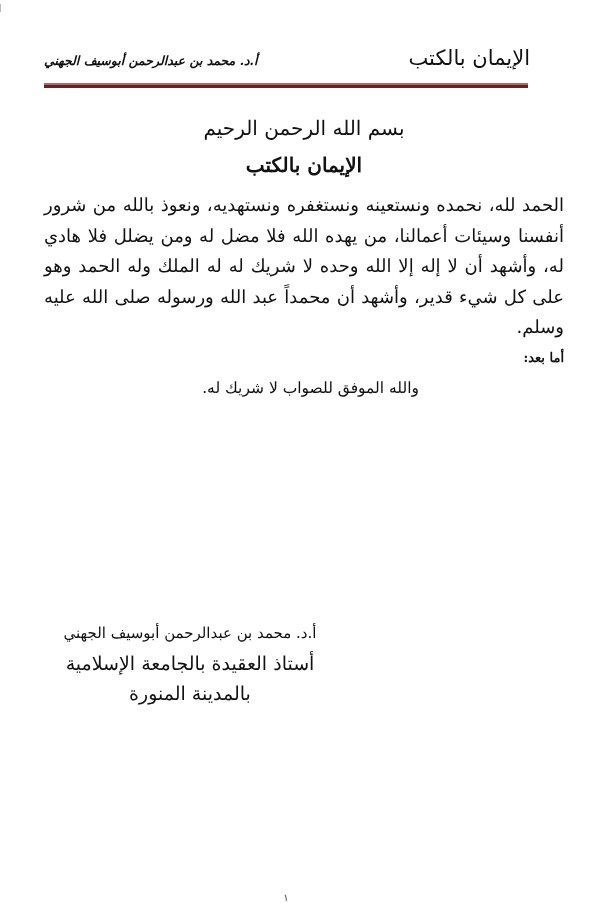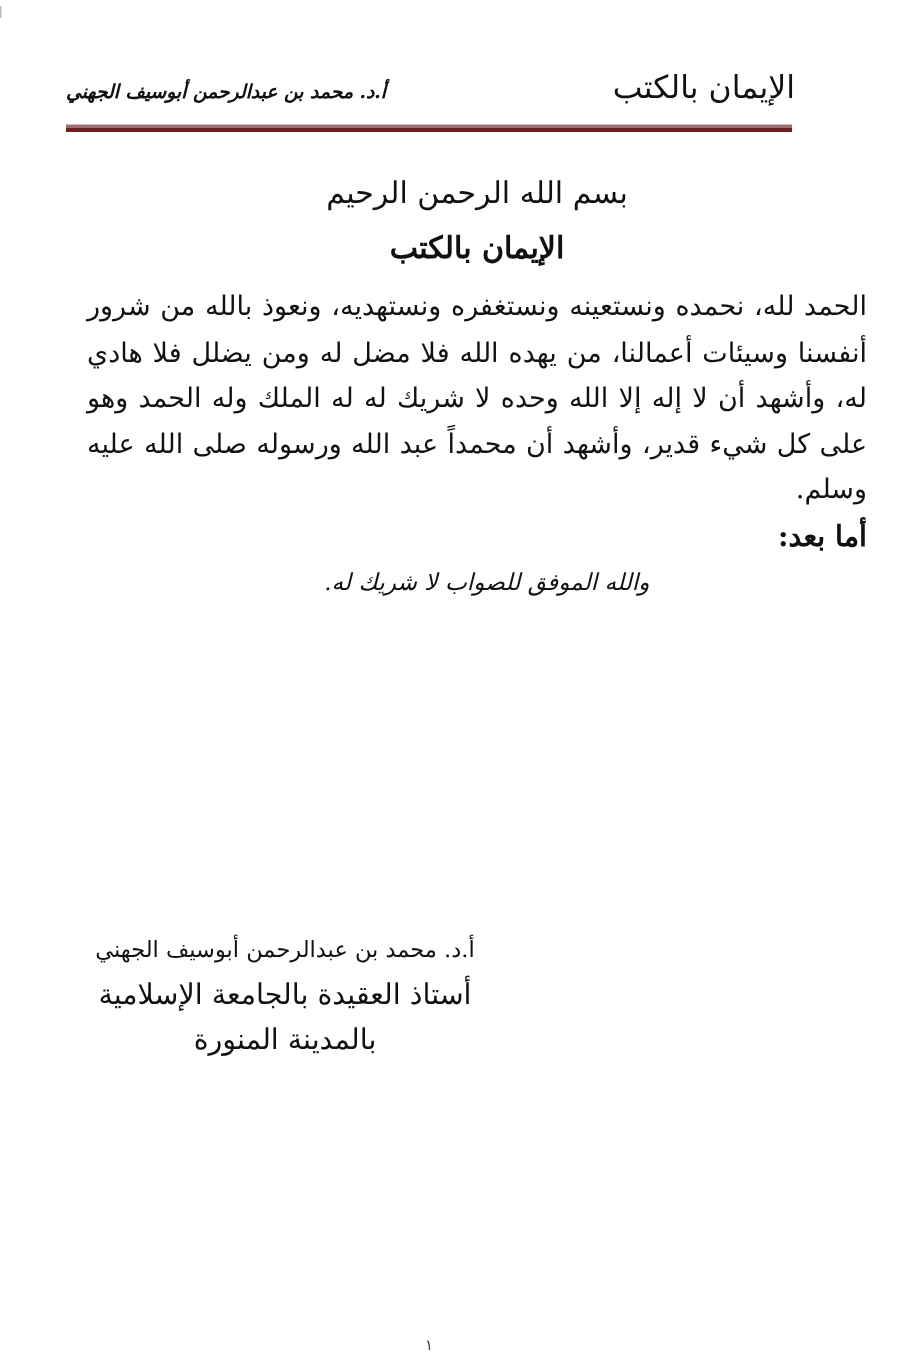--- a/index.html
+++ b/index.html
@@ -74,7 +74,6 @@
       width: 520px;
       direction: rtl;
       text-align: justify;
-      margin-left: 14px;
     }
     .basmala {
       text-align: center;

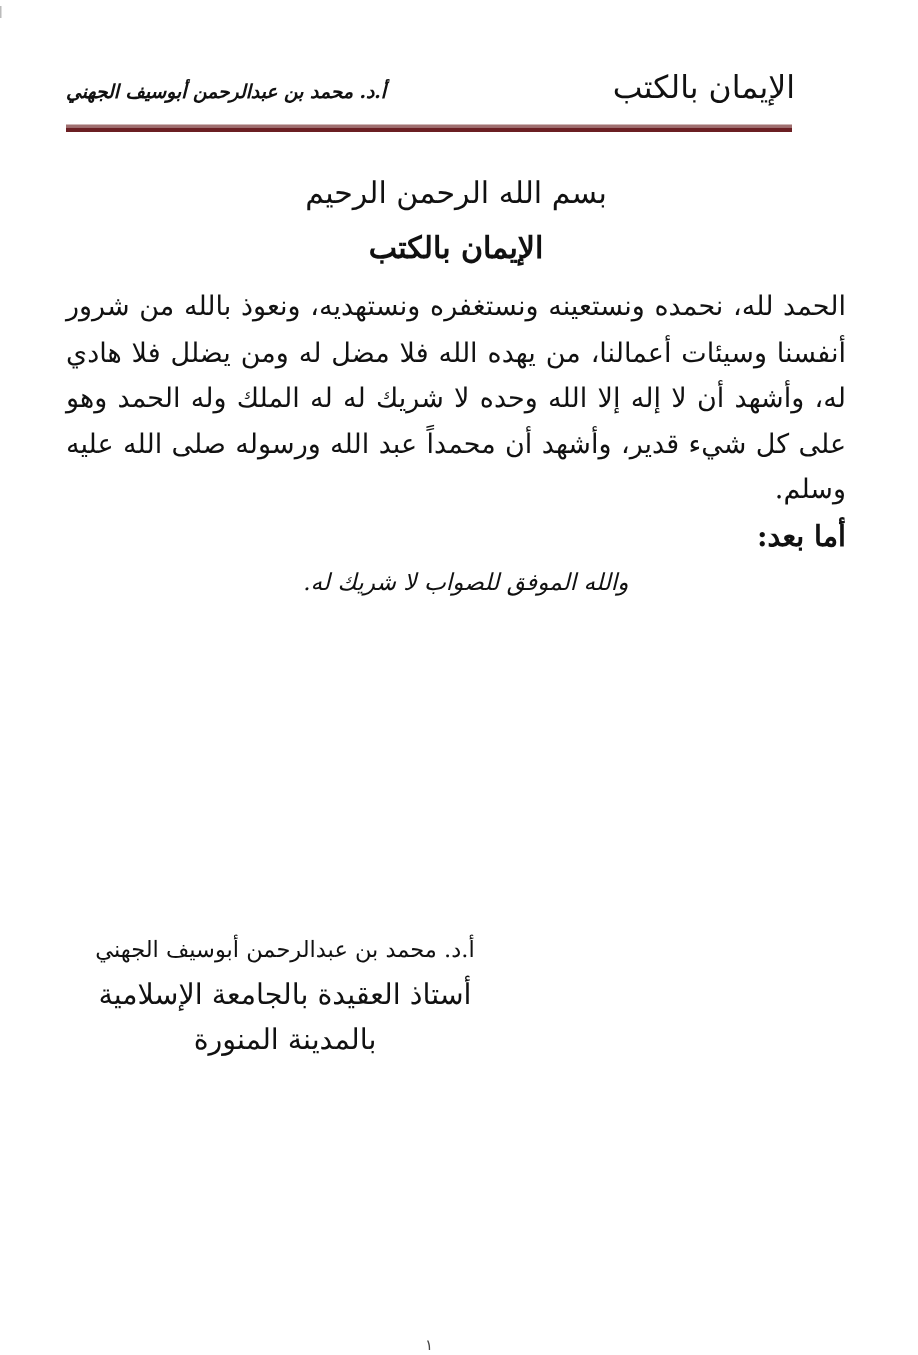--- a/index.html
+++ b/index.html
@@ -97,7 +97,7 @@
       text-align-last: right;
     }
     .section-heading {
-      font-size: 19px;
+      font-size: 13px;
       font-weight: bold;
       line-height: 30px;
       margin: 0;

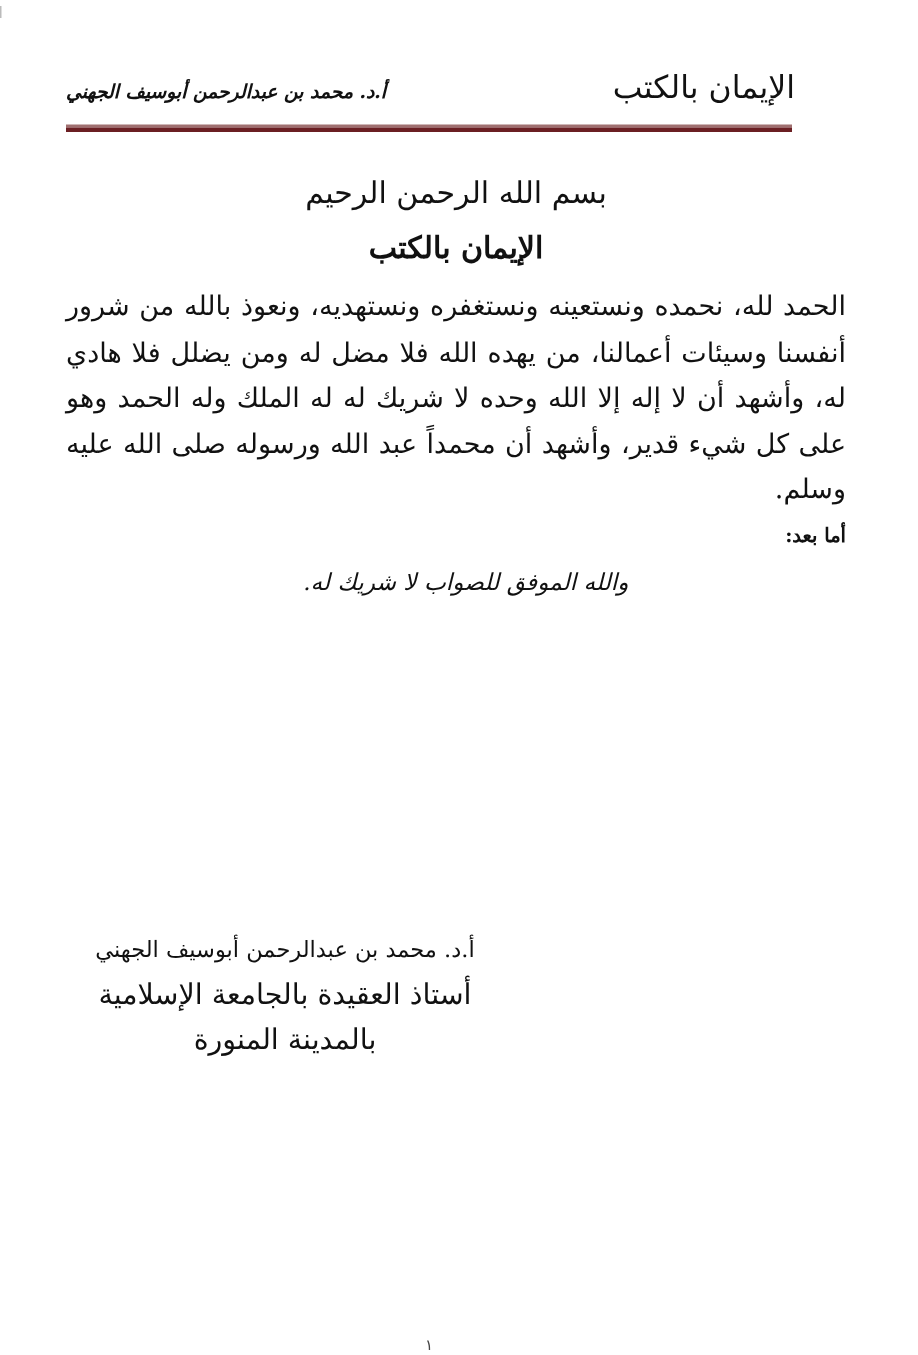--- a/index.html
+++ b/index.html
@@ -107,7 +107,6 @@
       line-height: 30px;
       margin: 0;
       padding-right: 145px;
-      font-style: italic;
     }
     .signature {
       position: absolute;

